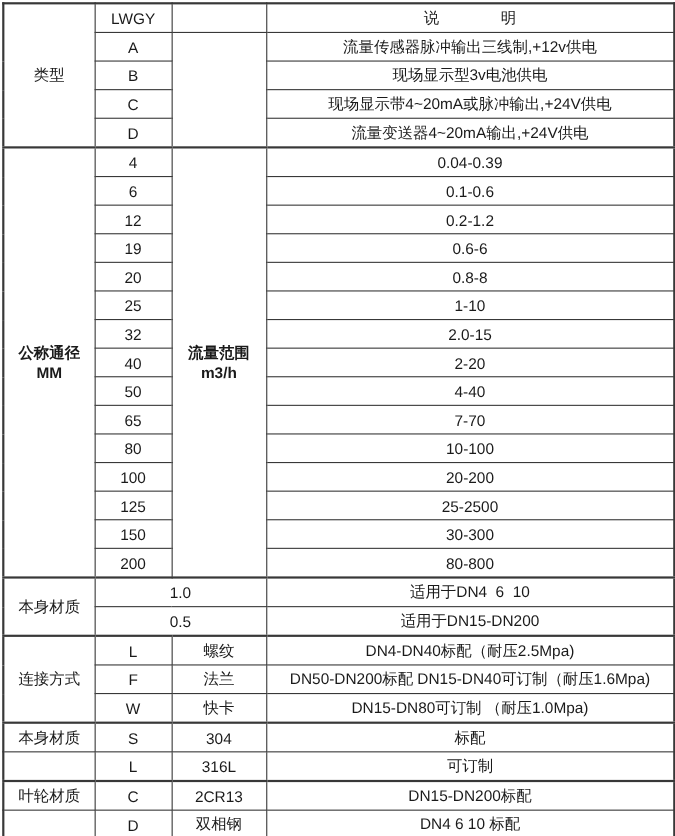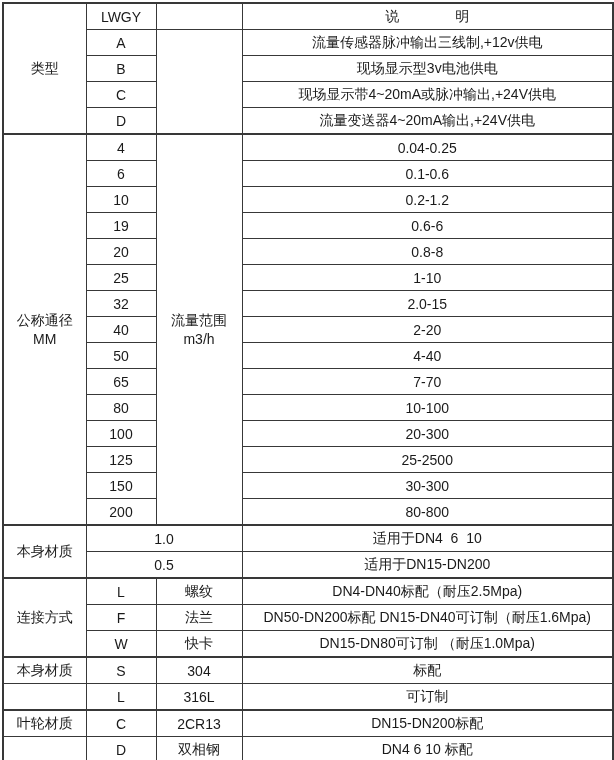--- a/index.html
+++ b/index.html
@@ -70,7 +70,7 @@
     <td>4</td>
     <td rowspan="15" class="two">流量范围
 m3/h</td>
-    <td class="l pre">0.04-0.25</td>
+    <td class="l pre">0.04-0.39</td>
   </tr>
   <tr>
     <td>6</td>

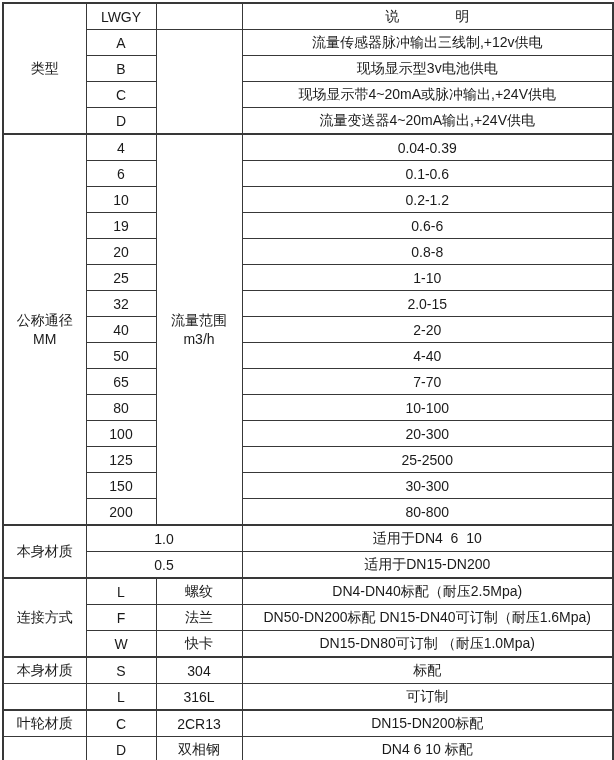--- a/index.html
+++ b/index.html
@@ -77,7 +77,7 @@
     <td class="l pre">0.1-0.6</td>
   </tr>
   <tr>
-    <td>10</td>
+    <td>12</td>
     <td class="l pre">0.2-1.2</td>
   </tr>
   <tr>

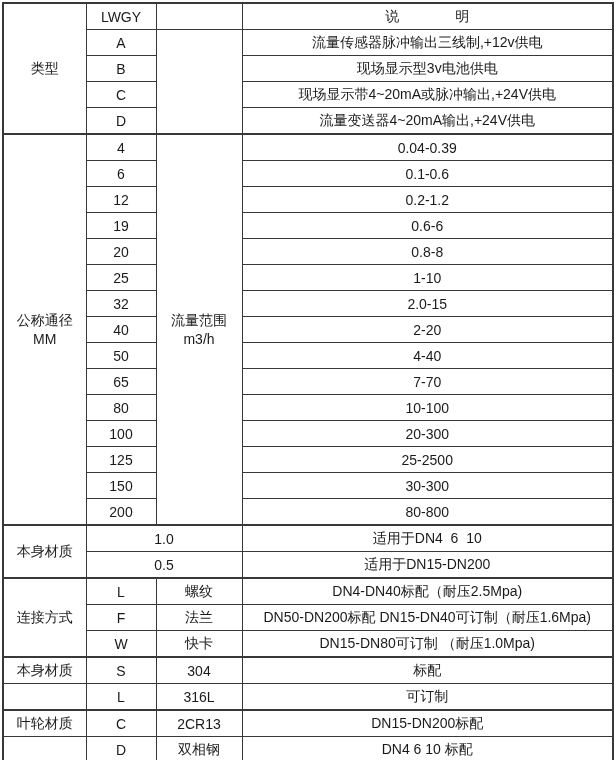--- a/index.html
+++ b/index.html
@@ -25,7 +25,7 @@
   tr.sec > td{border-top:2px solid #383838;}
   td.l{text-align:left;}
   td.pre{white-space:pre;}
-  td.two{white-space:pre-line;line-height:1.35;}
+  td.two{white-space:pre-line;line-height:1.35;font-weight:bold;}
 </style>
 </head>
 <body>

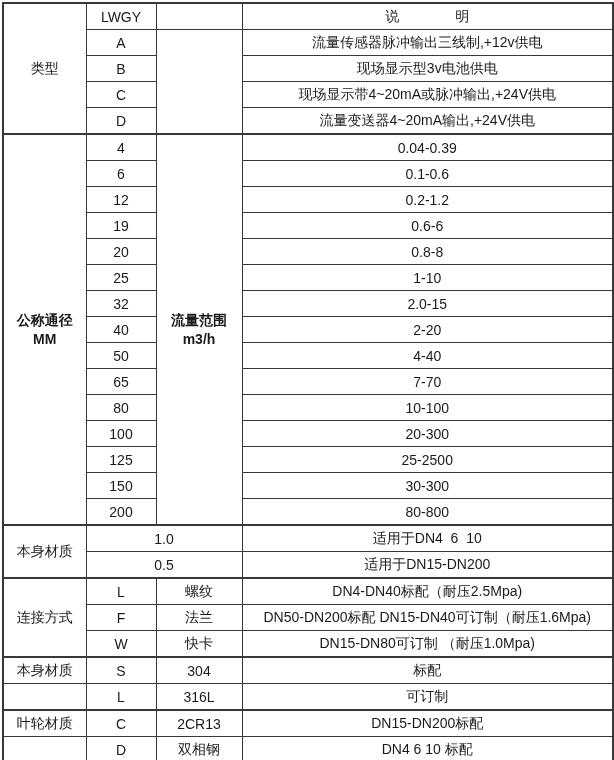--- a/index.html
+++ b/index.html
@@ -114,7 +114,7 @@
   </tr>
   <tr>
     <td>100</td>
-    <td class="l pre">20-300</td>
+    <td class="l pre">20-200</td>
   </tr>
   <tr>
     <td>125</td>

